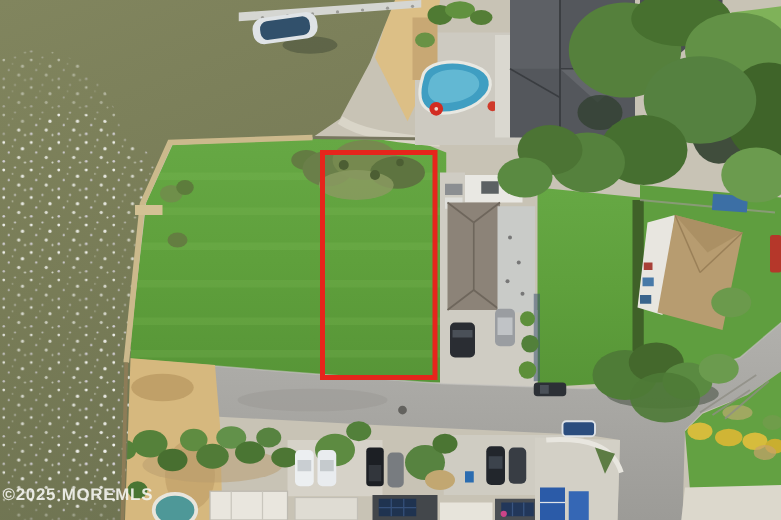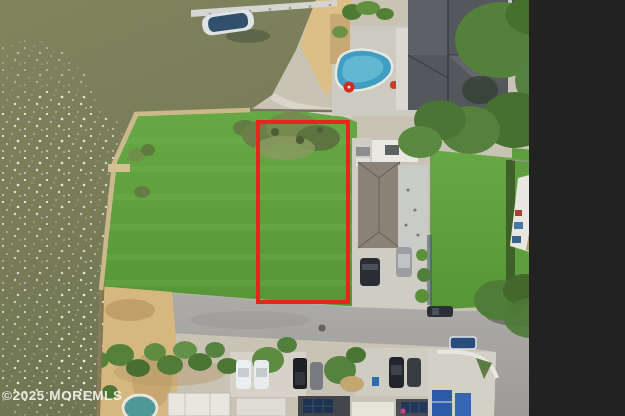--- a/index.html
+++ b/index.html
@@ -4,7 +4,7 @@
 <style>
   html,body{margin:0;padding:0;background:#222;}
   .stage{
-    position:relative;width:529px;height:416px;overflow:hidden;
+    position:relative;width:625px;height:416px;overflow:hidden;
     font-family:"Liberation Sans",sans-serif;
   }
   .stage svg{display:block;}

